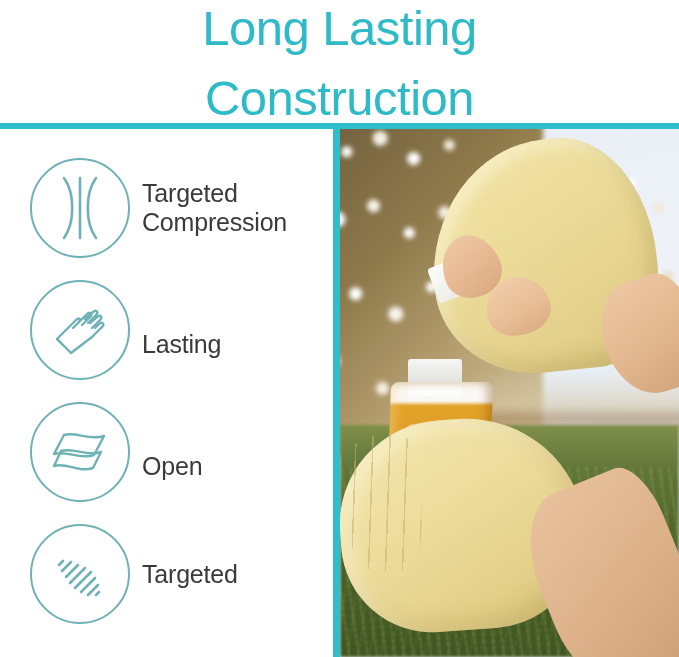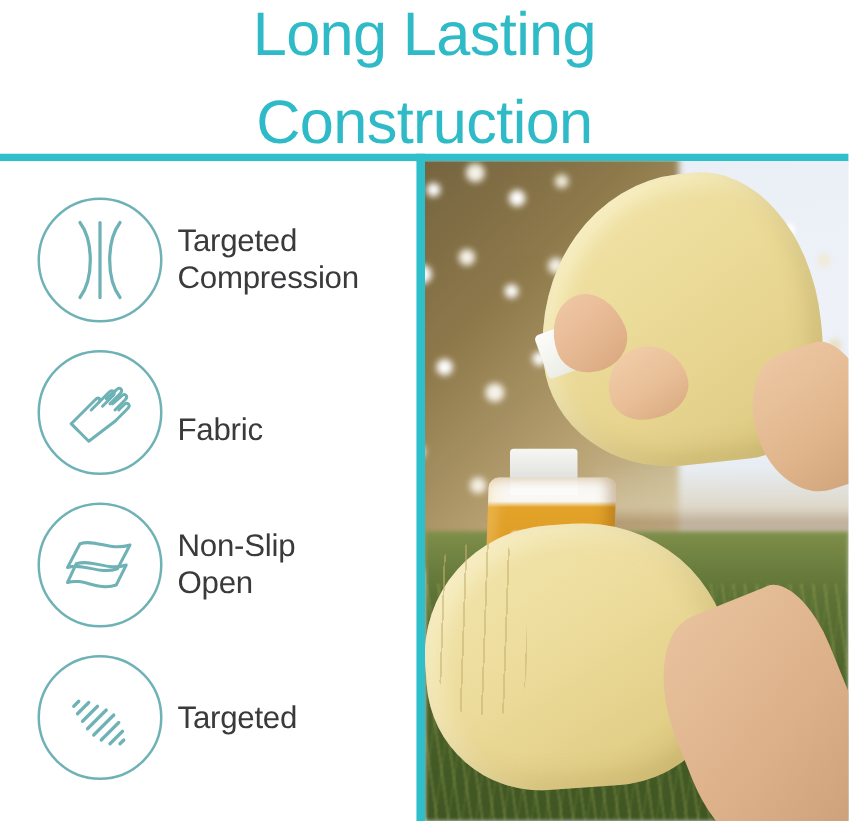--- a/index.html
+++ b/index.html
@@ -379,7 +379,7 @@
       </span>
       <span class="feature-label">
         <br>
-        <span>Fabric</span>
+        <span>Lasting</span>
       </span>
     </div>
 

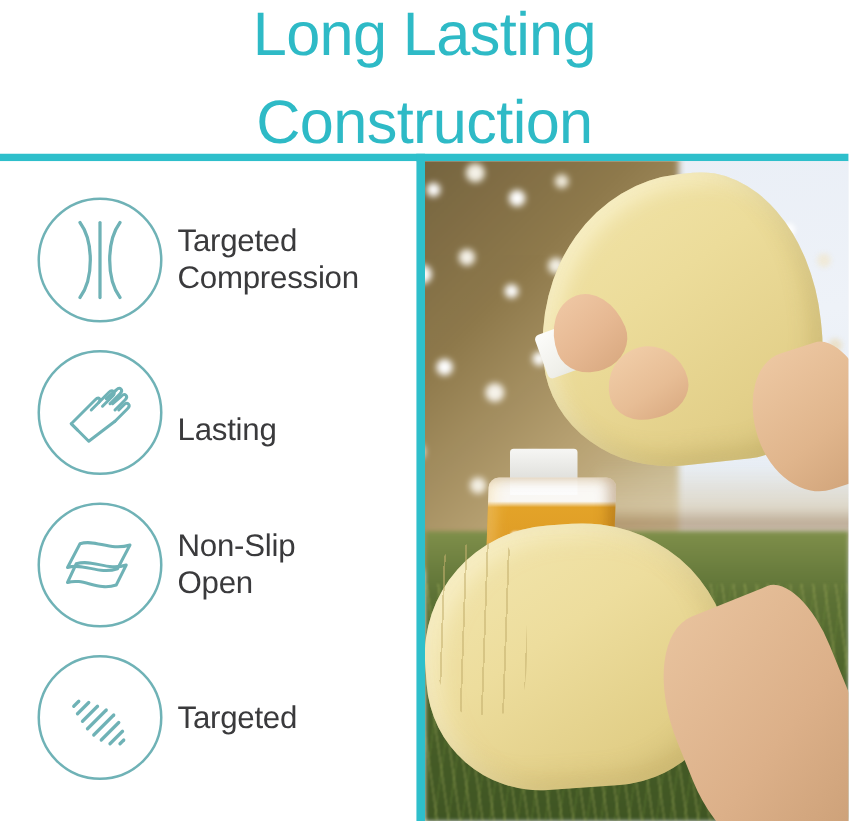--- a/index.html
+++ b/index.html
@@ -393,7 +393,7 @@
         </svg>
       </span>
       <span class="feature-label">
-        <span>Non-Slip</span><br>
+        <br>
         <span>Open</span>
       </span>
     </div>

